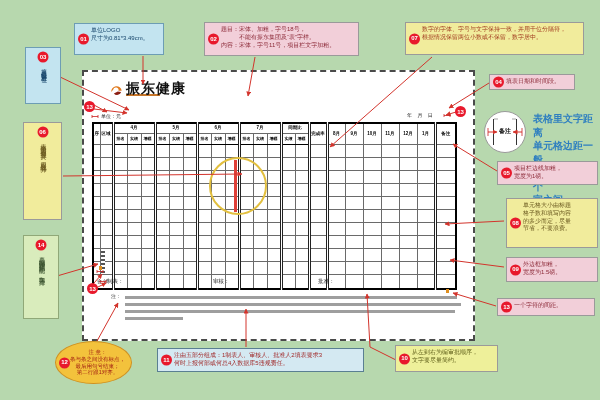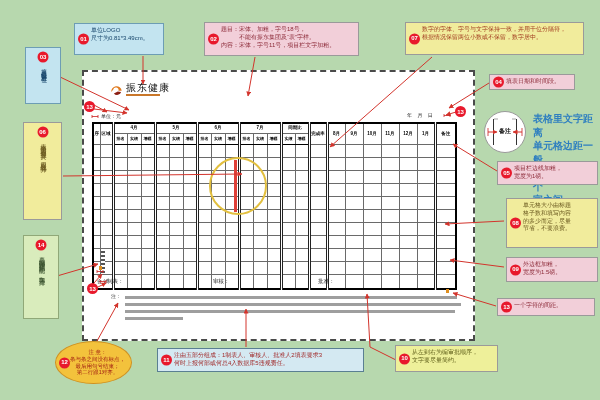--- a/index.html
+++ b/index.html
@@ -10,7 +10,7 @@
         border:2px dashed #4a4a4a;box-sizing:border-box;z-index:1;}
   .logo{position:absolute;left:110px;top:83px;z-index:2;display:flex;align-items:flex-start;}
   .logo-mark{width:13px;height:13px;margin-right:3px;}
-  .logo-txt{font-size:10px;font-weight:normal;color:#111;line-height:10px;letter-spacing:1px;}
+  .logo-txt{font-size:14px;font-weight:bold;color:#111;line-height:10px;letter-spacing:1px;}
   .logo-sub{height:2px;width:34px;background:#c9772a;margin-top:1px;}
   .doc-title{position:absolute;left:92px;top:102px;width:361px;text-align:center;z-index:2;
              font-family:"DejaVu Serif","Liberation Serif",serif;font-size:10.5px;font-weight:bold;color:#000;}

